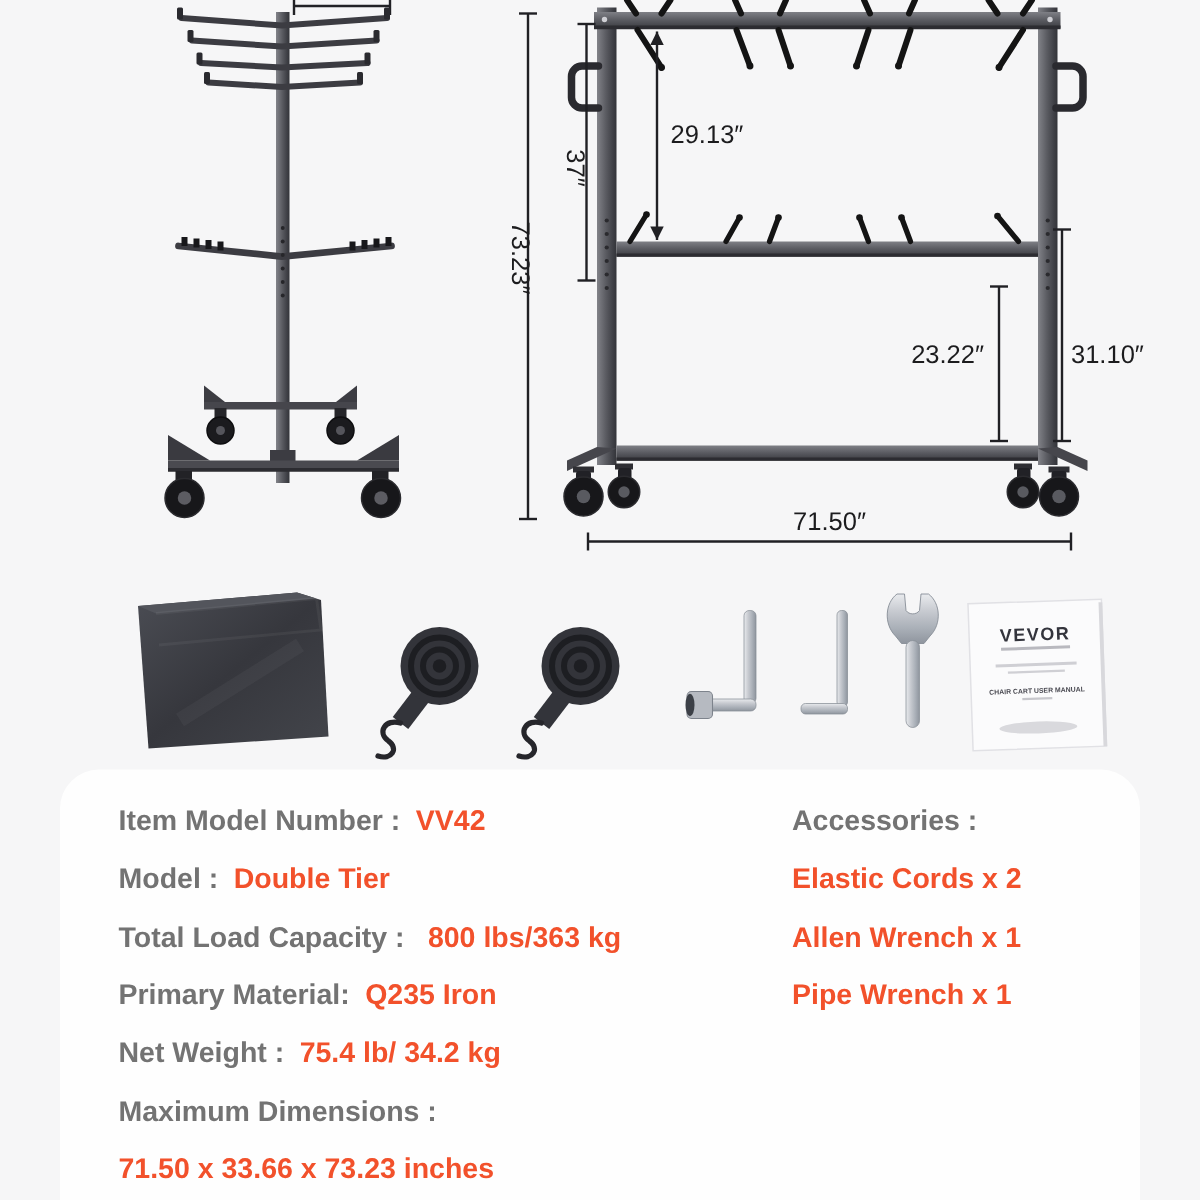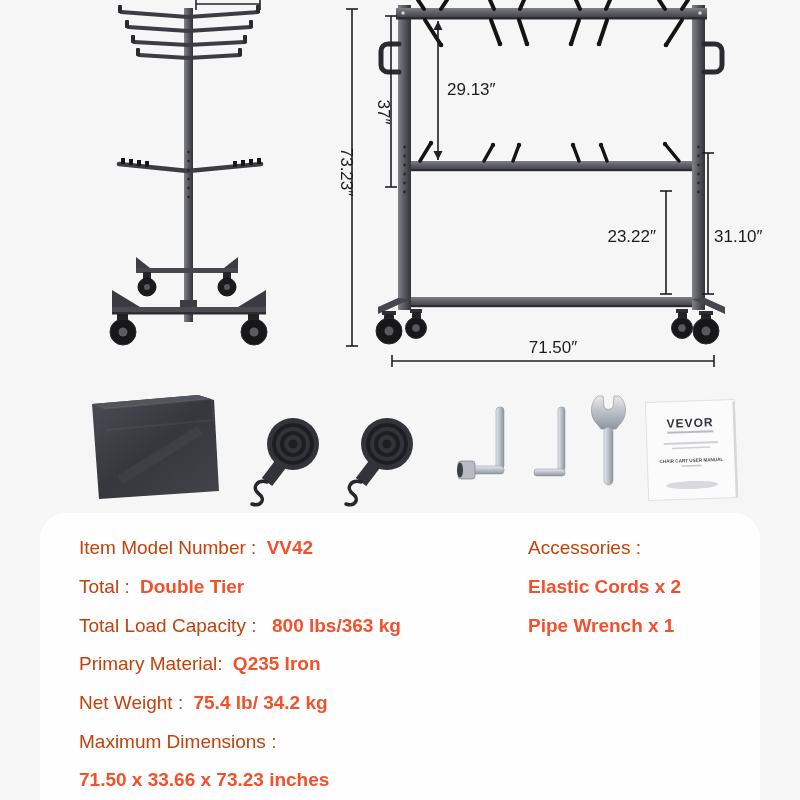--- a/index.html
+++ b/index.html
@@ -17,7 +17,7 @@
   .spec-col.left{left:39px;width:400px;}
   .spec-col.right{left:488px;width:240px;}
   .row{height:38.7px;display:flex;align-items:center;font-size:19px;white-space:pre;}
-  .lbl{color:#c2410c;font-weight:400;}
+  .lbl{color:#737373;font-weight:700;}
   .val{color:#f2512b;font-weight:700;}
   .lbl:not(:empty)+.val{margin-left:5px;}
   .dim-text{font-family:"Liberation Sans", sans-serif;font-size:17px;fill:#1c1c1e;}

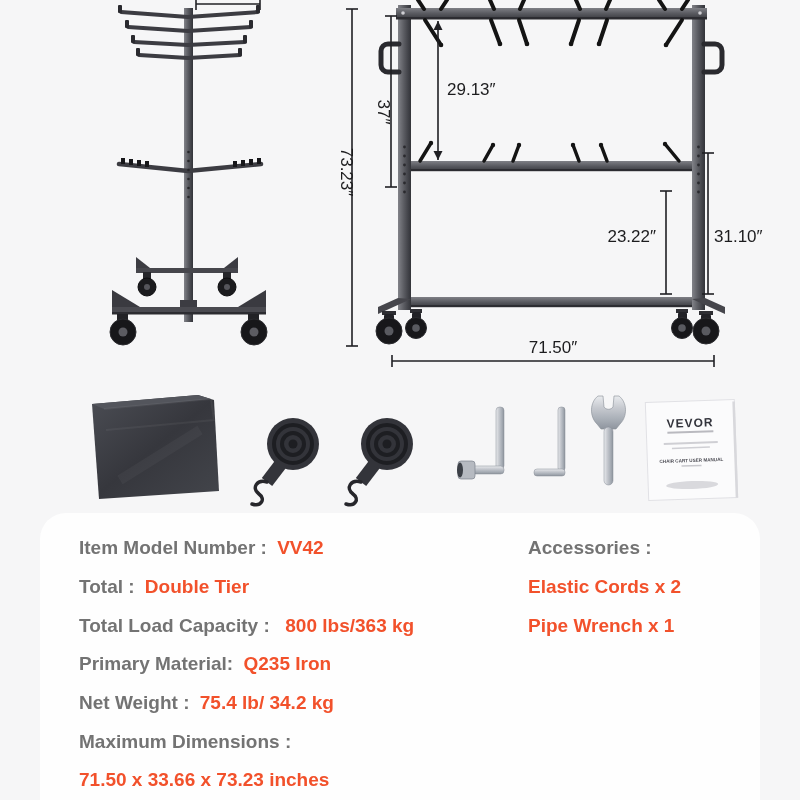--- a/index.html
+++ b/index.html
@@ -335,7 +335,7 @@
       <span class="lbl">Item Model Number : </span><span class="val">VV42</span>
     </div>
     <div class="row">
-      <span class="lbl">Total : </span><span class="val">Double Tier</span>
+      <span class="lbl">Model : </span><span class="val">Double Tier</span>
     </div>
     <div class="row">
       <span class="lbl">Total Load Capacity :  </span><span class="val">800 lbs/363 kg</span>

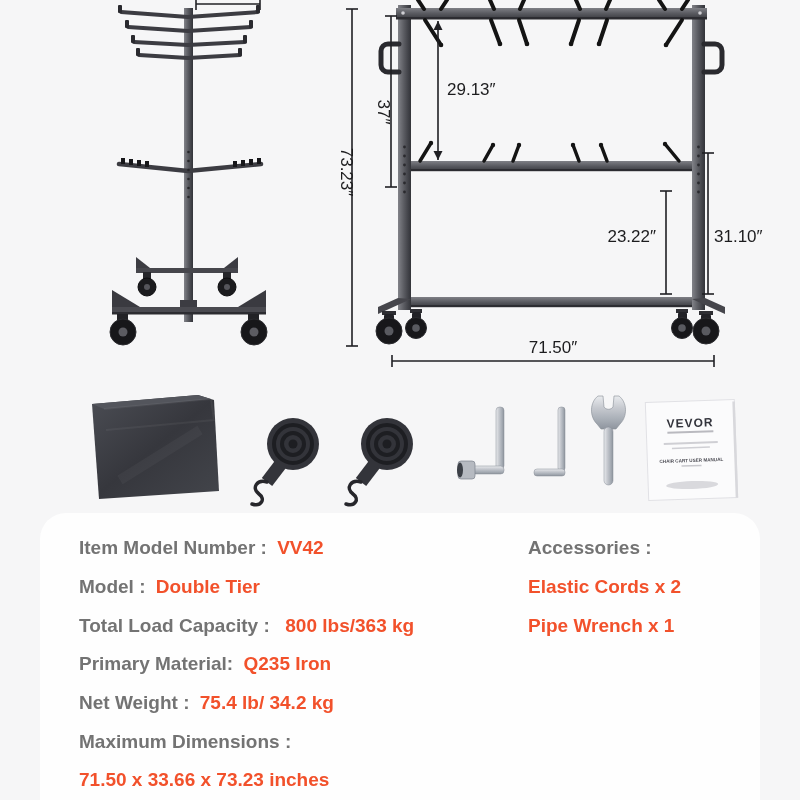--- a/index.html
+++ b/index.html
@@ -361,6 +361,9 @@
       <span class="lbl"></span><span class="val">Elastic Cords x 2</span>
     </div>
     <div class="row">
+      <span class="lbl"></span><span class="val">Allen Wrench x 1</span>
+    </div>
+    <div class="row">
       <span class="lbl"></span><span class="val">Pipe Wrench x 1</span>
     </div>
   </div>

